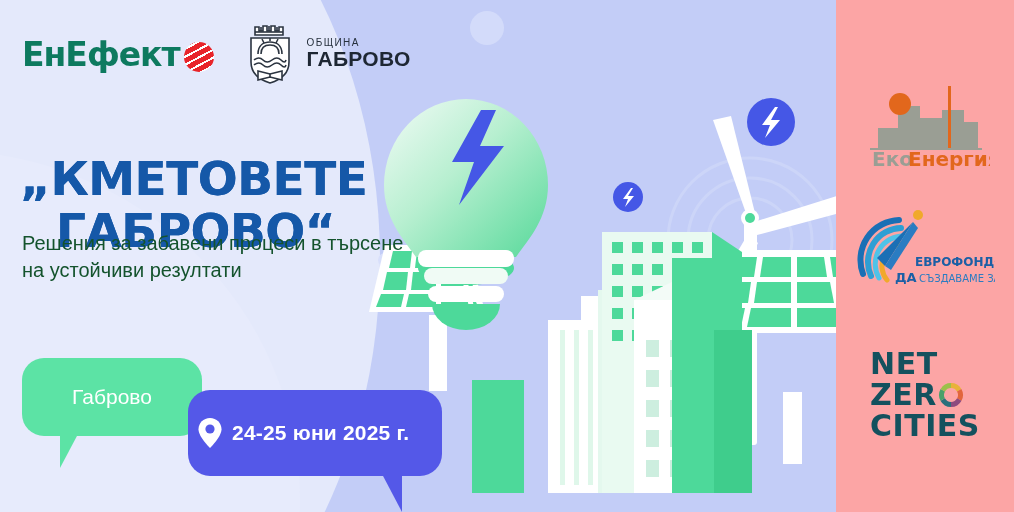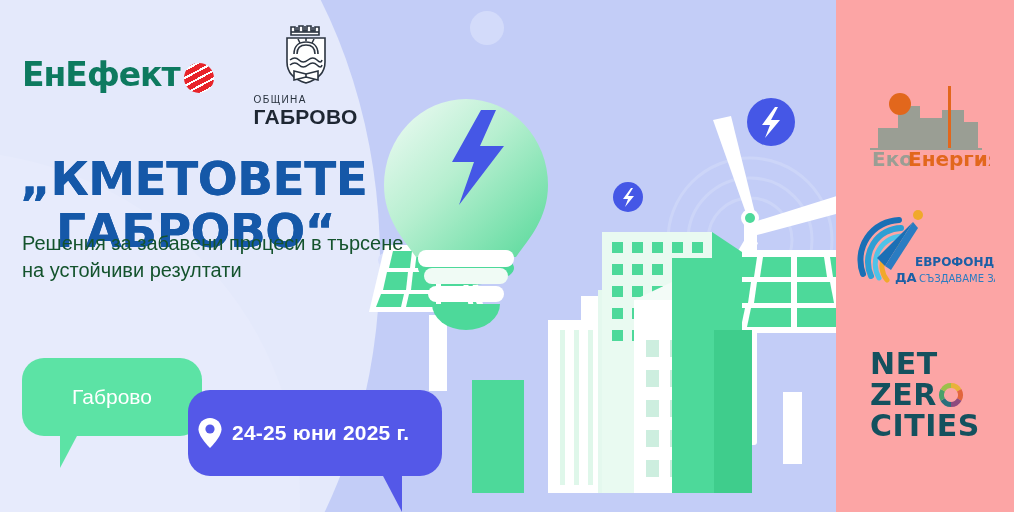--- a/index.html
+++ b/index.html
@@ -40,7 +40,7 @@
   }
 
   
-  .logos { position:absolute; left:22px; top:22px; display:flex; align-items:center; gap:40px; z-index:6;}
+  .logos { position:absolute; left:22px; top:22px; display:flex; align-items:center; gap:28px; z-index:6;}
   .eneffect { display:flex; align-items:center; gap:4px; }
   .eneffect-word {
     font-family:"DejaVu Sans", sans-serif;

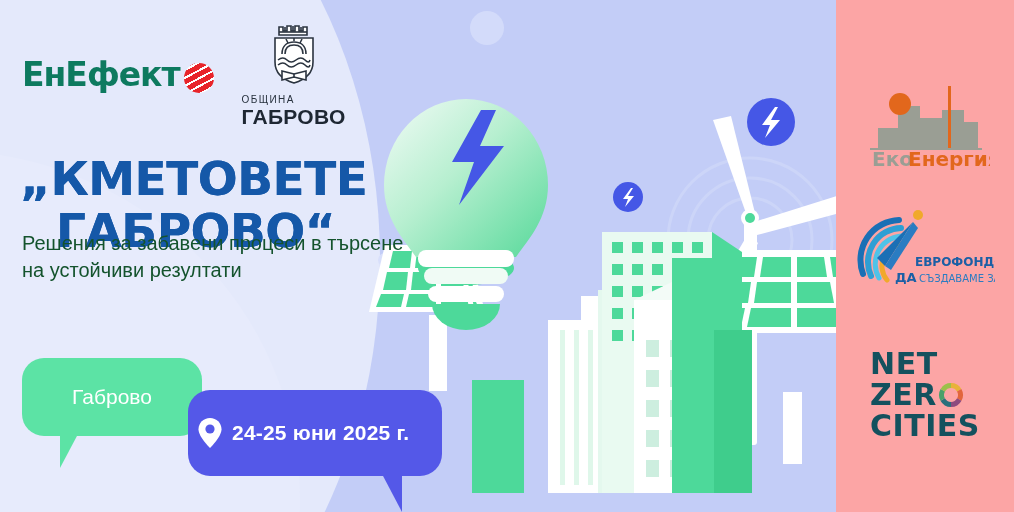--- a/index.html
+++ b/index.html
@@ -54,7 +54,7 @@
     position:relative; top:3px;
   }
 
-  .gabrovo { display:flex; align-items:center; gap:9px;flex-direction:column; }
+  .gabrovo { display:flex; align-items:center; gap:9px; }
   .coa { width:56px; height:64px; }
   .gab-text { line-height:1.05; }
   .gab-small {

